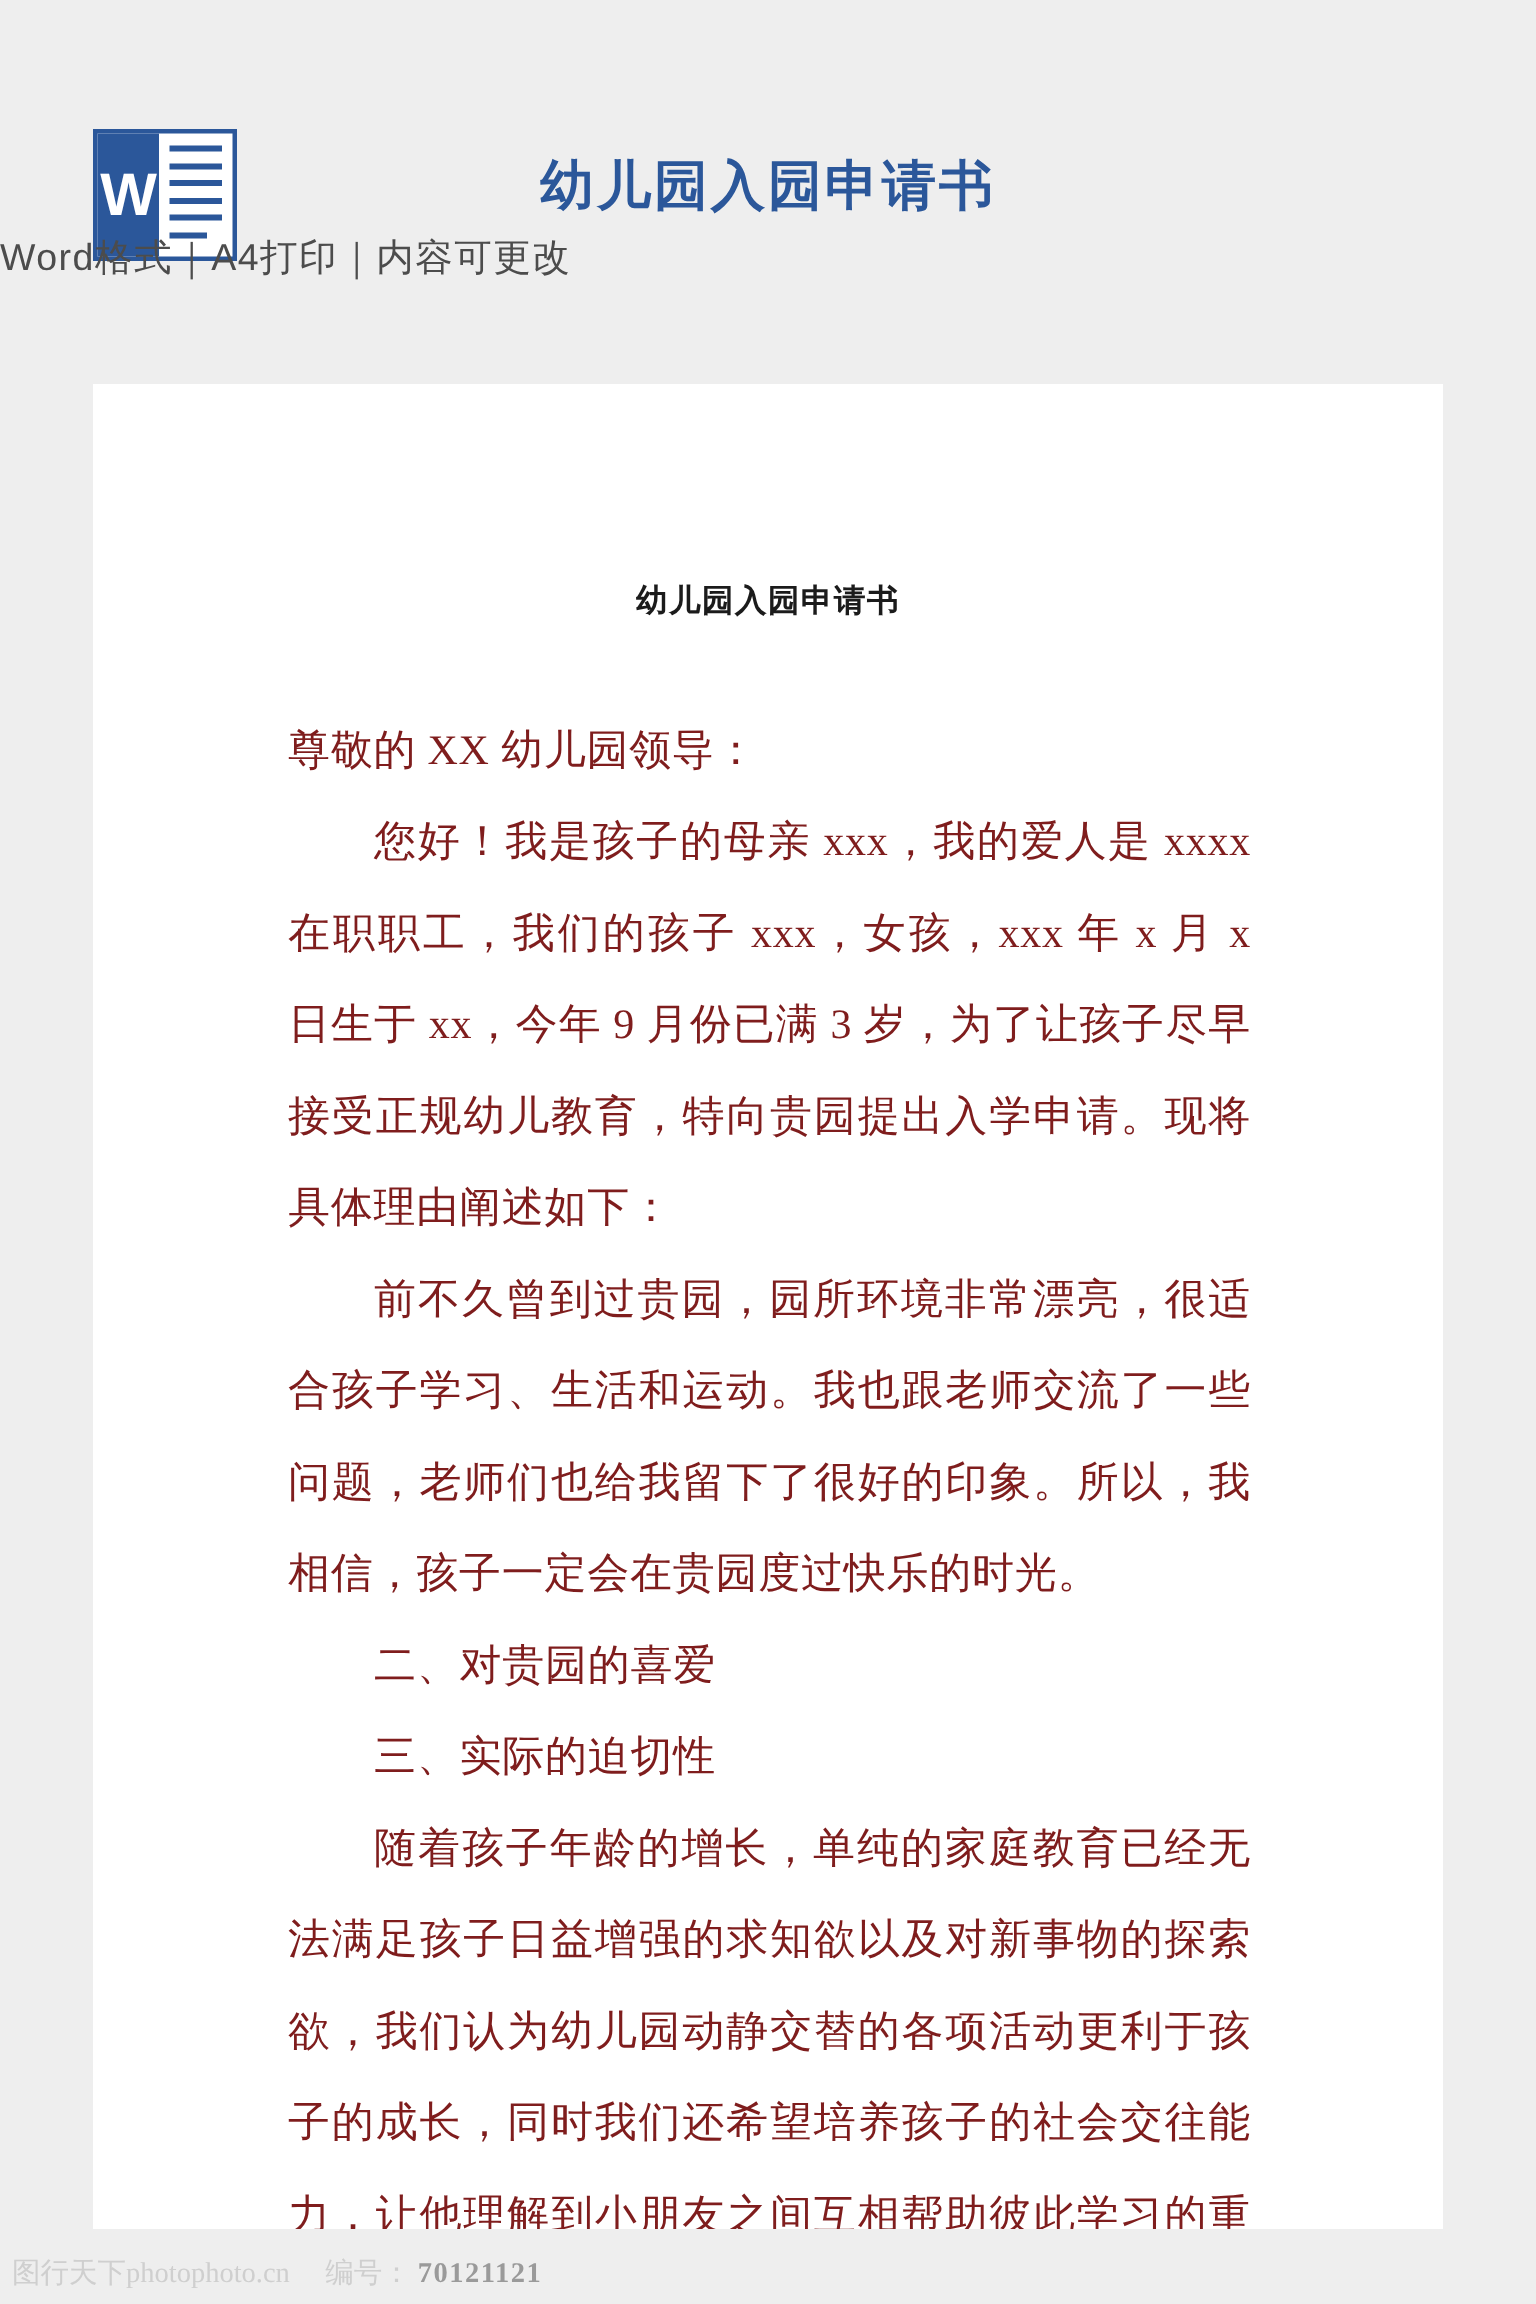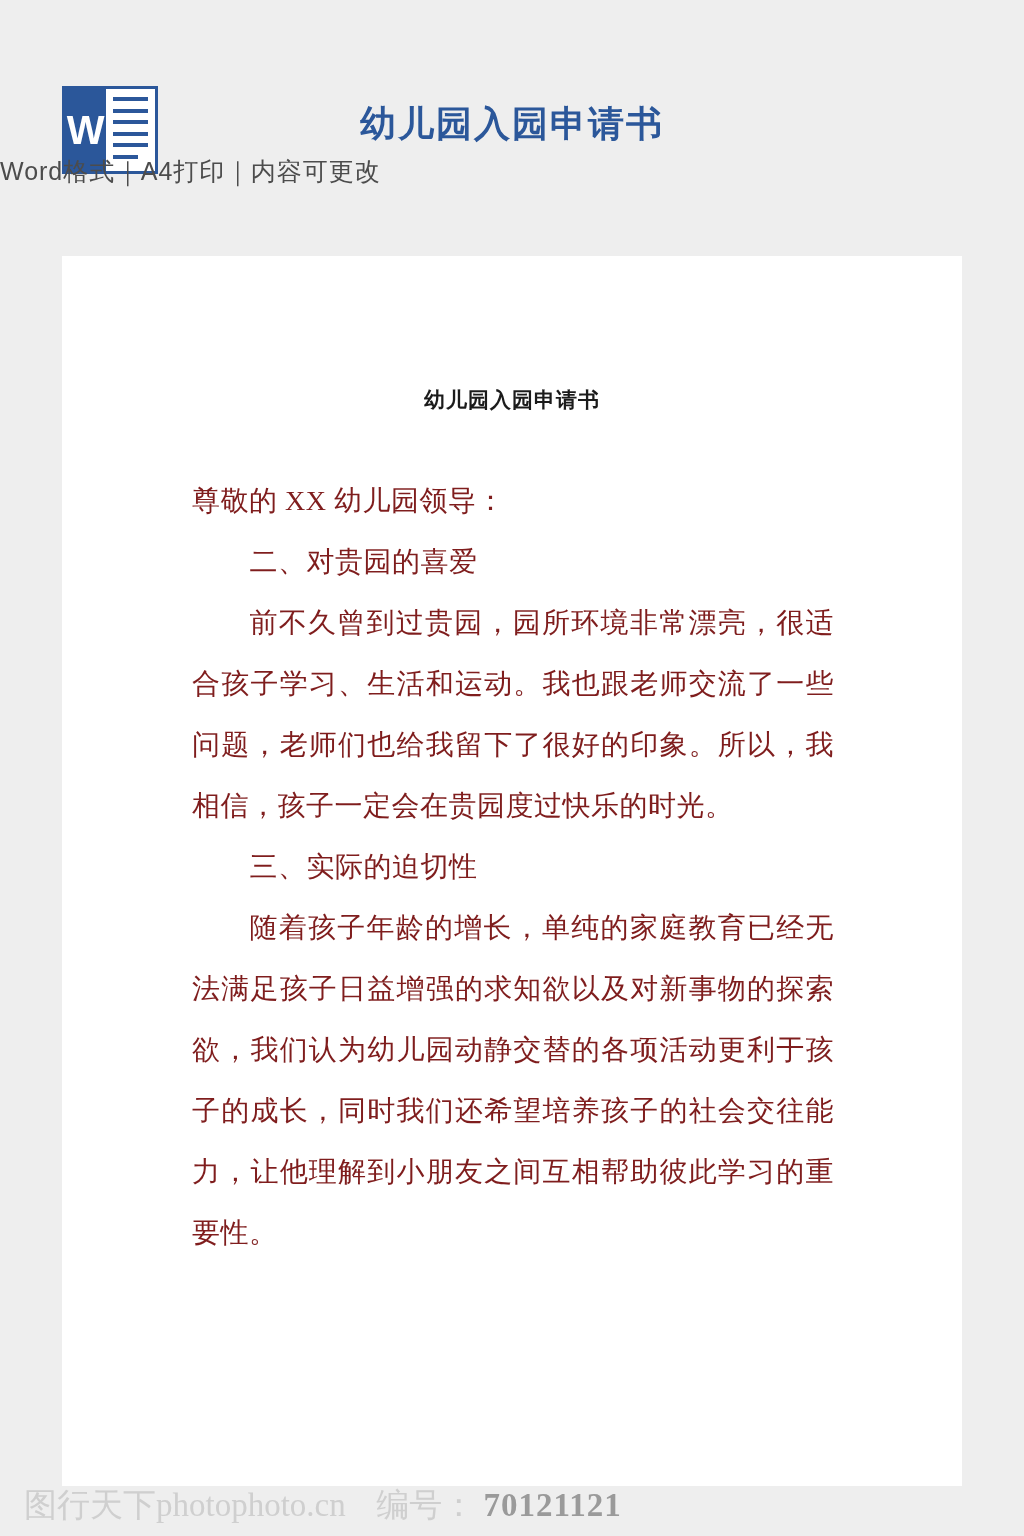--- a/index.html
+++ b/index.html
@@ -169,6 +169,7 @@
 
   <div class="doc-body">
     <p>尊敬的 XX 幼儿园领导：</p>
+    <p class="indent">您好！我是孩子的母亲 xxx，我的爱人是 xxxx 在职职工，我们的孩子 xxx，女孩，xxx 年 x 月 x 日生于 xx，今年 9 月份已满 3 岁，为了让孩子尽早接受正规幼儿教育，特向贵园提出入学申请。现将具体理由阐述如下：</p>
     <p class="indent">二、对贵园的喜爱</p>
     <p class="indent">前不久曾到过贵园，园所环境非常漂亮，很适合孩子学习、生活和运动。我也跟老师交流了一些问题，老师们也给我留下了很好的印象。所以，我相信，孩子一定会在贵园度过快乐的时光。</p>
     <p class="indent">三、实际的迫切性</p>

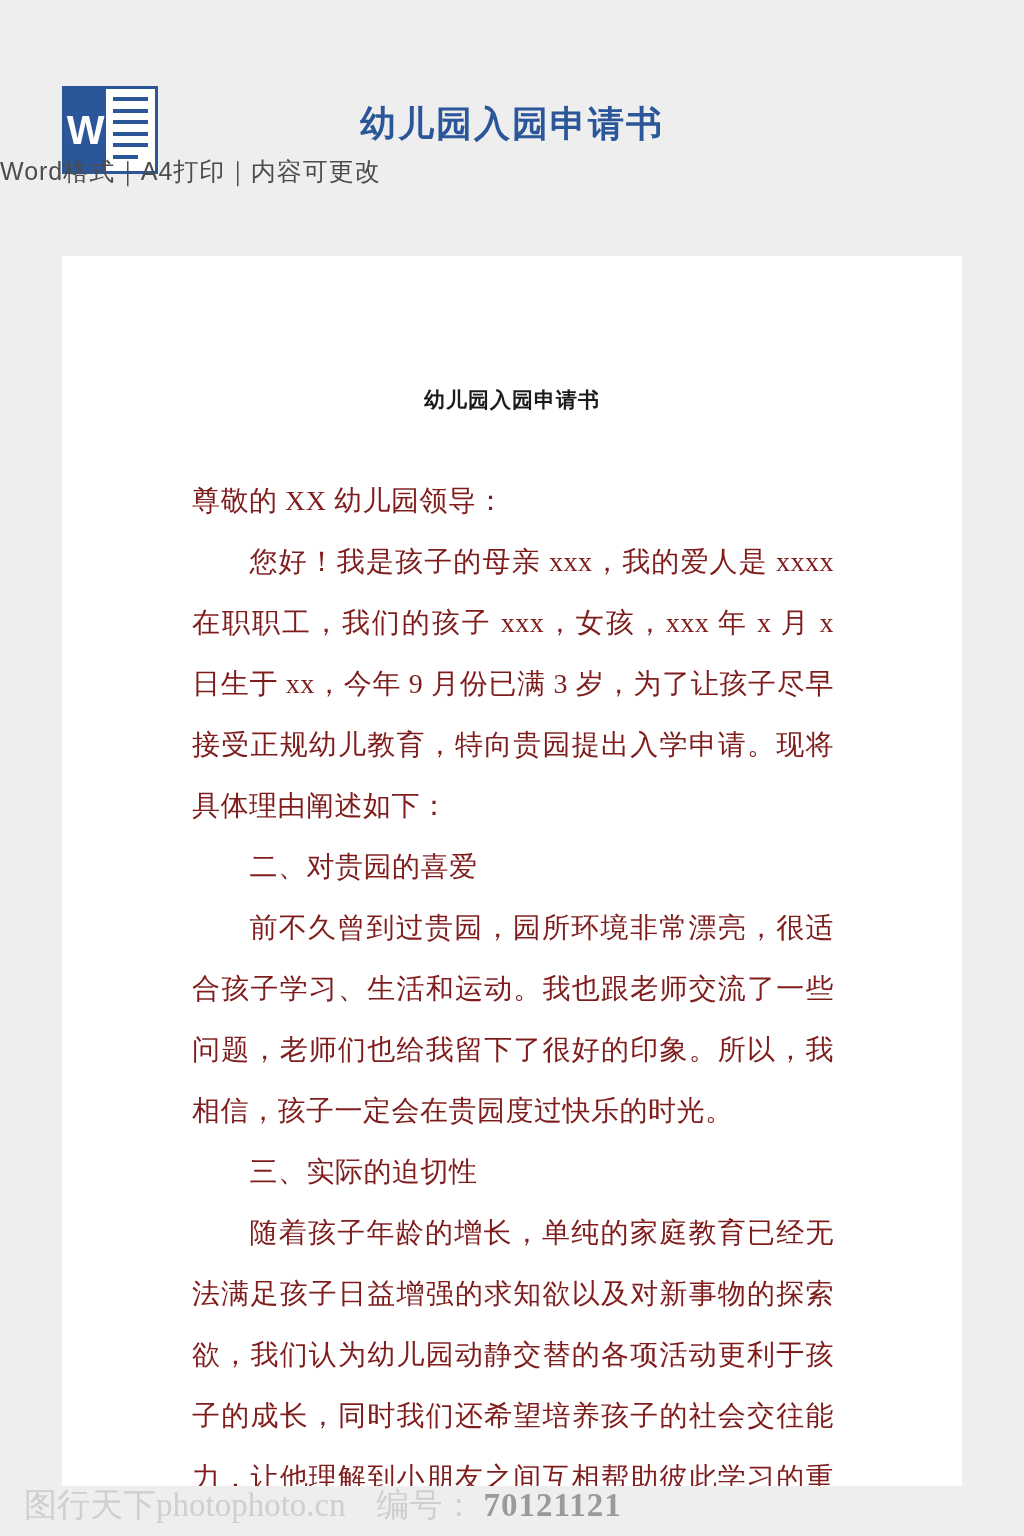--- a/index.html
+++ b/index.html
@@ -170,8 +170,8 @@
   <div class="doc-body">
     <p>尊敬的 XX 幼儿园领导：</p>
     <p class="indent">您好！我是孩子的母亲 xxx，我的爱人是 xxxx 在职职工，我们的孩子 xxx，女孩，xxx 年 x 月 x 日生于 xx，今年 9 月份已满 3 岁，为了让孩子尽早接受正规幼儿教育，特向贵园提出入学申请。现将具体理由阐述如下：</p>
+    <p class="indent">前不久曾到过贵园，园所环境非常漂亮，很适合孩子学习、生活和运动。我也跟老师交流了一些问题，老师们也给我留下了很好的印象。所以，我相信，孩子一定会在贵园度过快乐的时光。</p>
     <p class="indent">二、对贵园的喜爱</p>
-    <p class="indent">前不久曾到过贵园，园所环境非常漂亮，很适合孩子学习、生活和运动。我也跟老师交流了一些问题，老师们也给我留下了很好的印象。所以，我相信，孩子一定会在贵园度过快乐的时光。</p>
     <p class="indent">三、实际的迫切性</p>
     <p class="indent">随着孩子年龄的增长，单纯的家庭教育已经无法满足孩子日益增强的求知欲以及对新事物的探索欲，我们认为幼儿园动静交替的各项活动更利于孩子的成长，同时我们还希望培养孩子的社会交往能力，让他理解到小朋友之间互相帮助彼此学习的重要性。</p>
   </div>

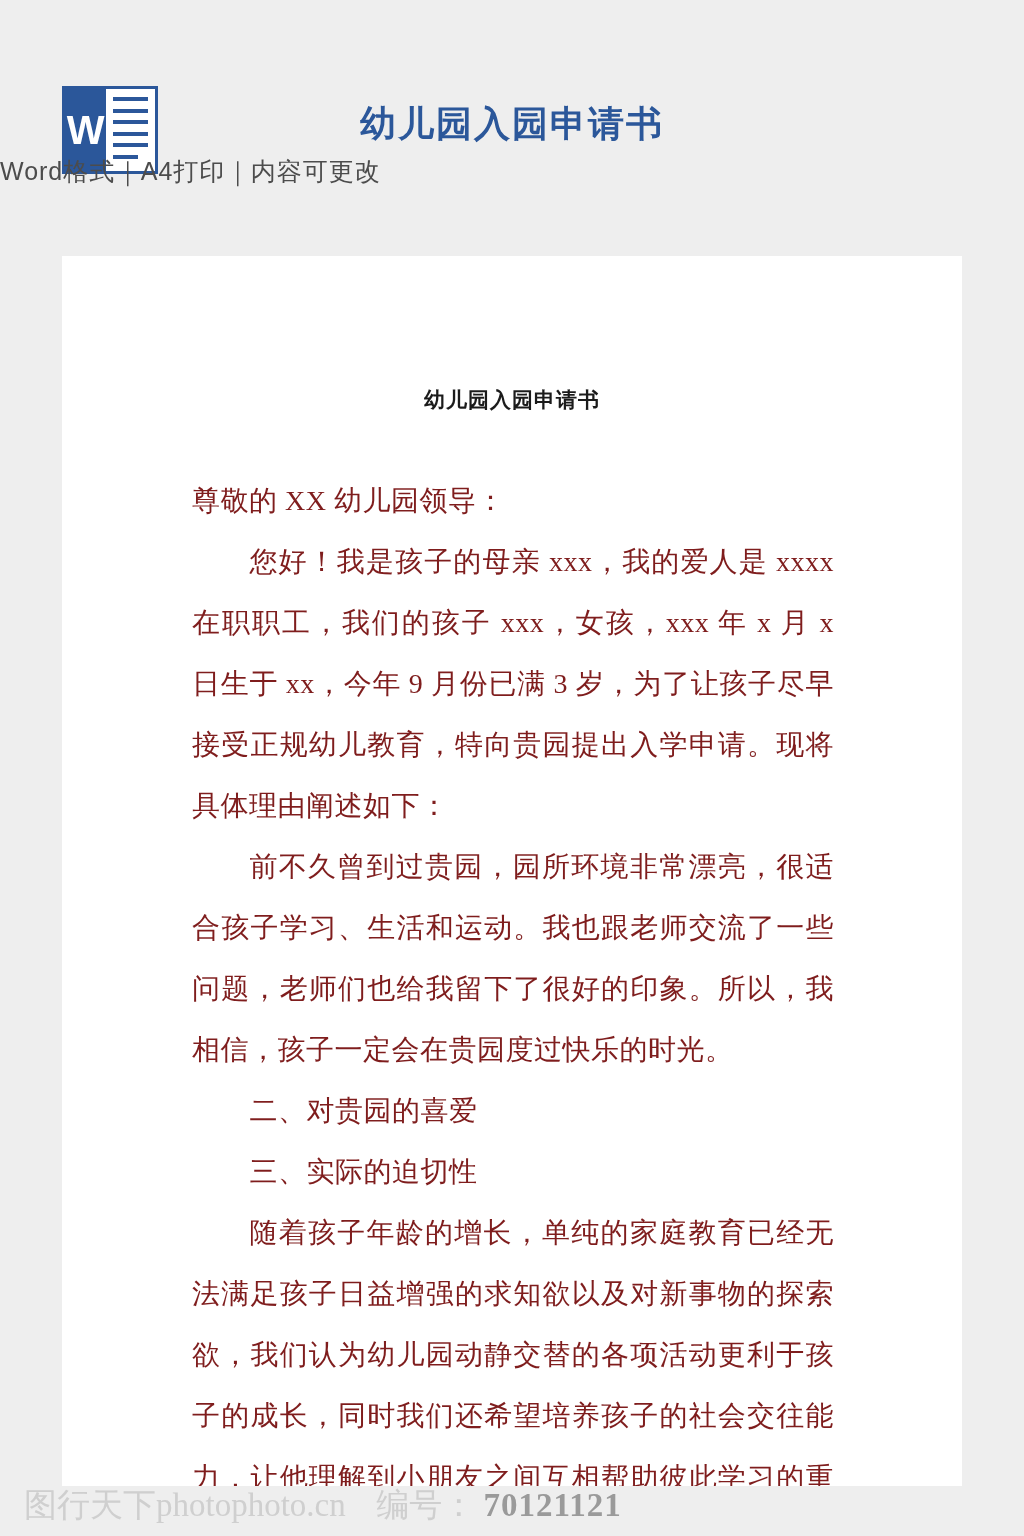--- a/index.html
+++ b/index.html
@@ -129,9 +129,9 @@
   }
   .footer-text {
     position: absolute;
-    left: 24px;
+    left: 8px;
     bottom: 8px;
-    font-size: 33px;
+    font-size: 19px;
     color: #cfcfcf;
     font-family: "Liberation Serif", serif;
     white-space: nowrap;

